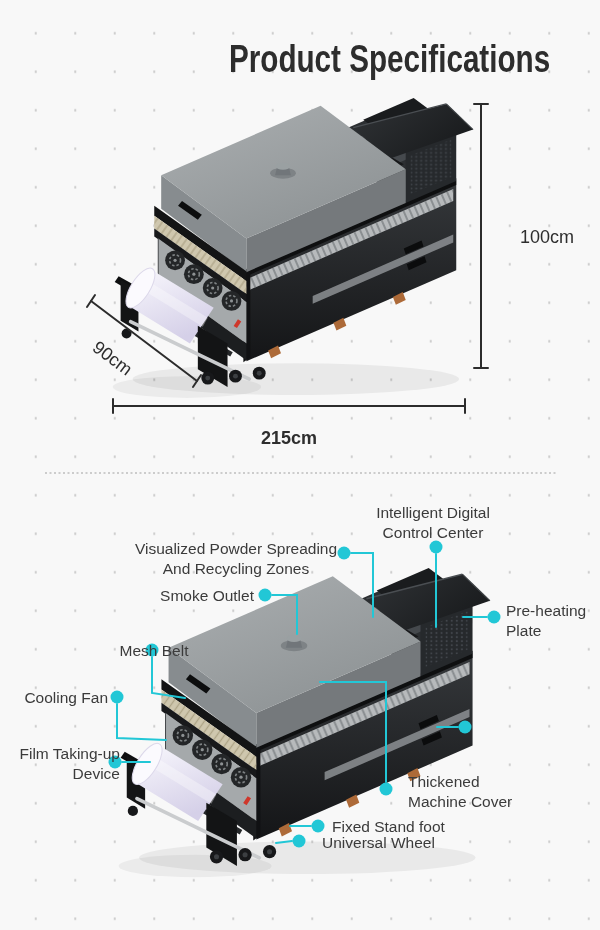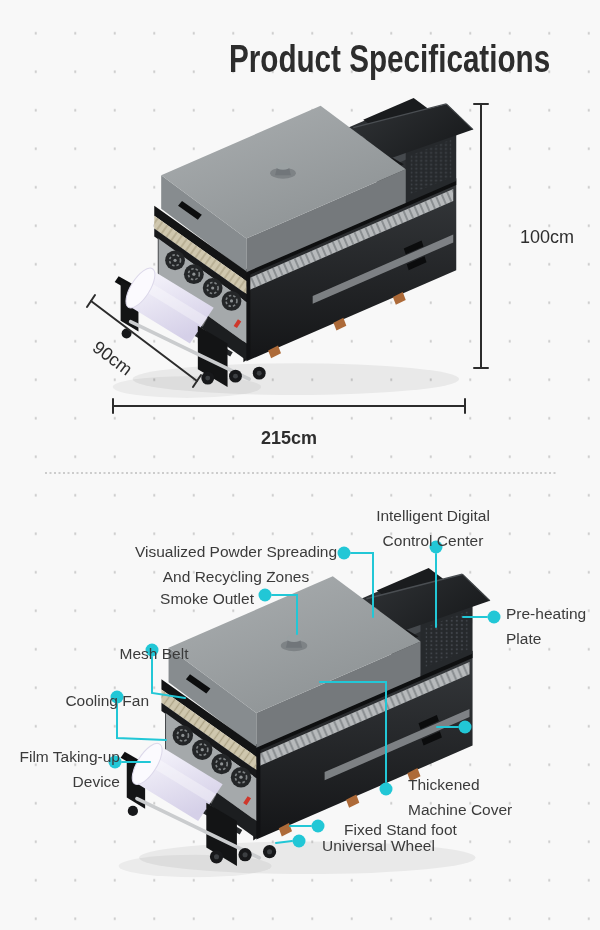--- a/index.html
+++ b/index.html
@@ -26,7 +26,7 @@
   #overlay{position:absolute;left:0;top:0;}
   .lbl{
     position:absolute;
-    font-size:15.5px;line-height:25px;color:#3b3b3b;
+    font-size:15.5px;line-height:20px;color:#3b3b3b;
     white-space:pre-line;
   }
   .lbl.c{text-align:center}

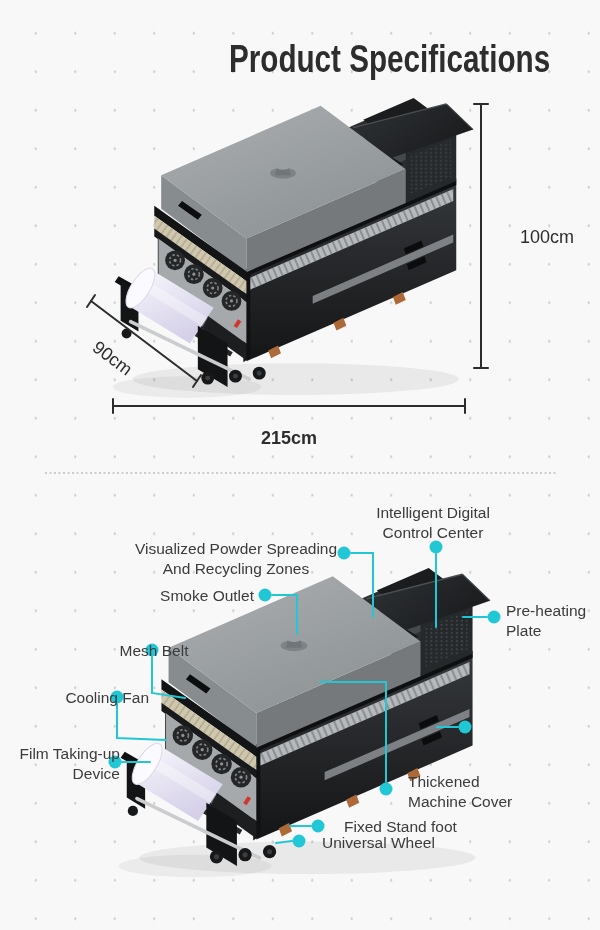--- a/index.html
+++ b/index.html
@@ -234,7 +234,7 @@
 And Recycling Zones</div>
   <div class="lbl r" style="left:120px;top:586px;width:134px;">Smoke Outlet</div>
   <div class="lbl c" style="left:104px;top:641px;width:100px;text-align:center;">Mesh Belt</div>
-  <div class="lbl r" style="left:0px;top:688px;width:108px;padding-left:41px;">Cooling Fan</div>
+  <div class="lbl r" style="left:0px;top:688px;width:108px;">Cooling Fan</div>
   <div class="lbl r" style="left:16px;top:744px;width:104px;">Film Taking-up
 Device</div>
   <div class="lbl" style="left:506px;top:601px;width:94px;">Pre-heating

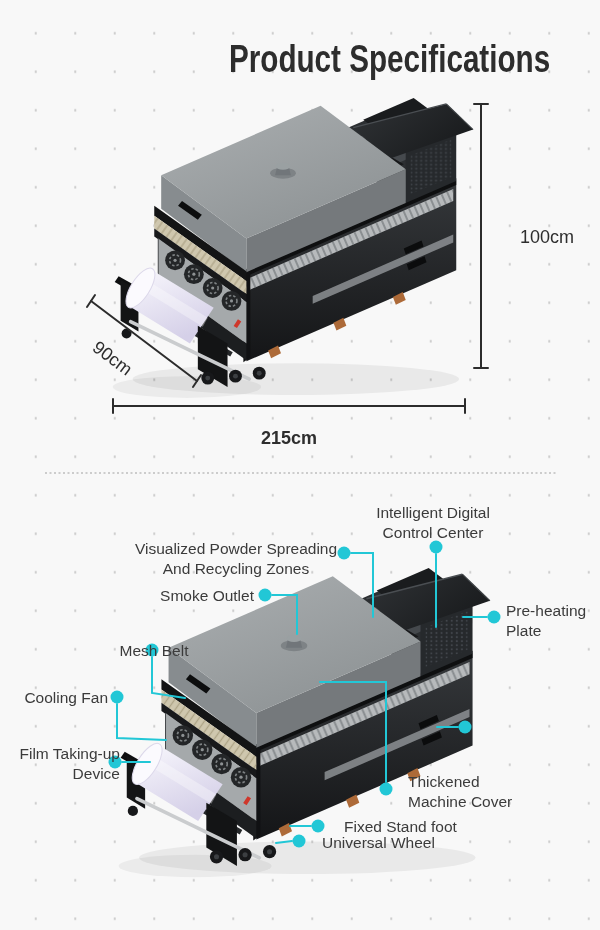--- a/index.html
+++ b/index.html
@@ -241,7 +241,7 @@
 Plate</div>
   <div class="lbl" style="left:408px;top:772px;width:130px;">Thickened
 Machine Cover</div>
-  <div class="lbl" style="left:344px;top:817px;width:140px;">Fixed Stand foot</div>
+  <div class="lbl" style="left:332px;top:817px;width:140px;">Fixed Stand foot</div>
   <div class="lbl" style="left:322px;top:833px;width:140px;">Universal Wheel</div>
 
 </div>

